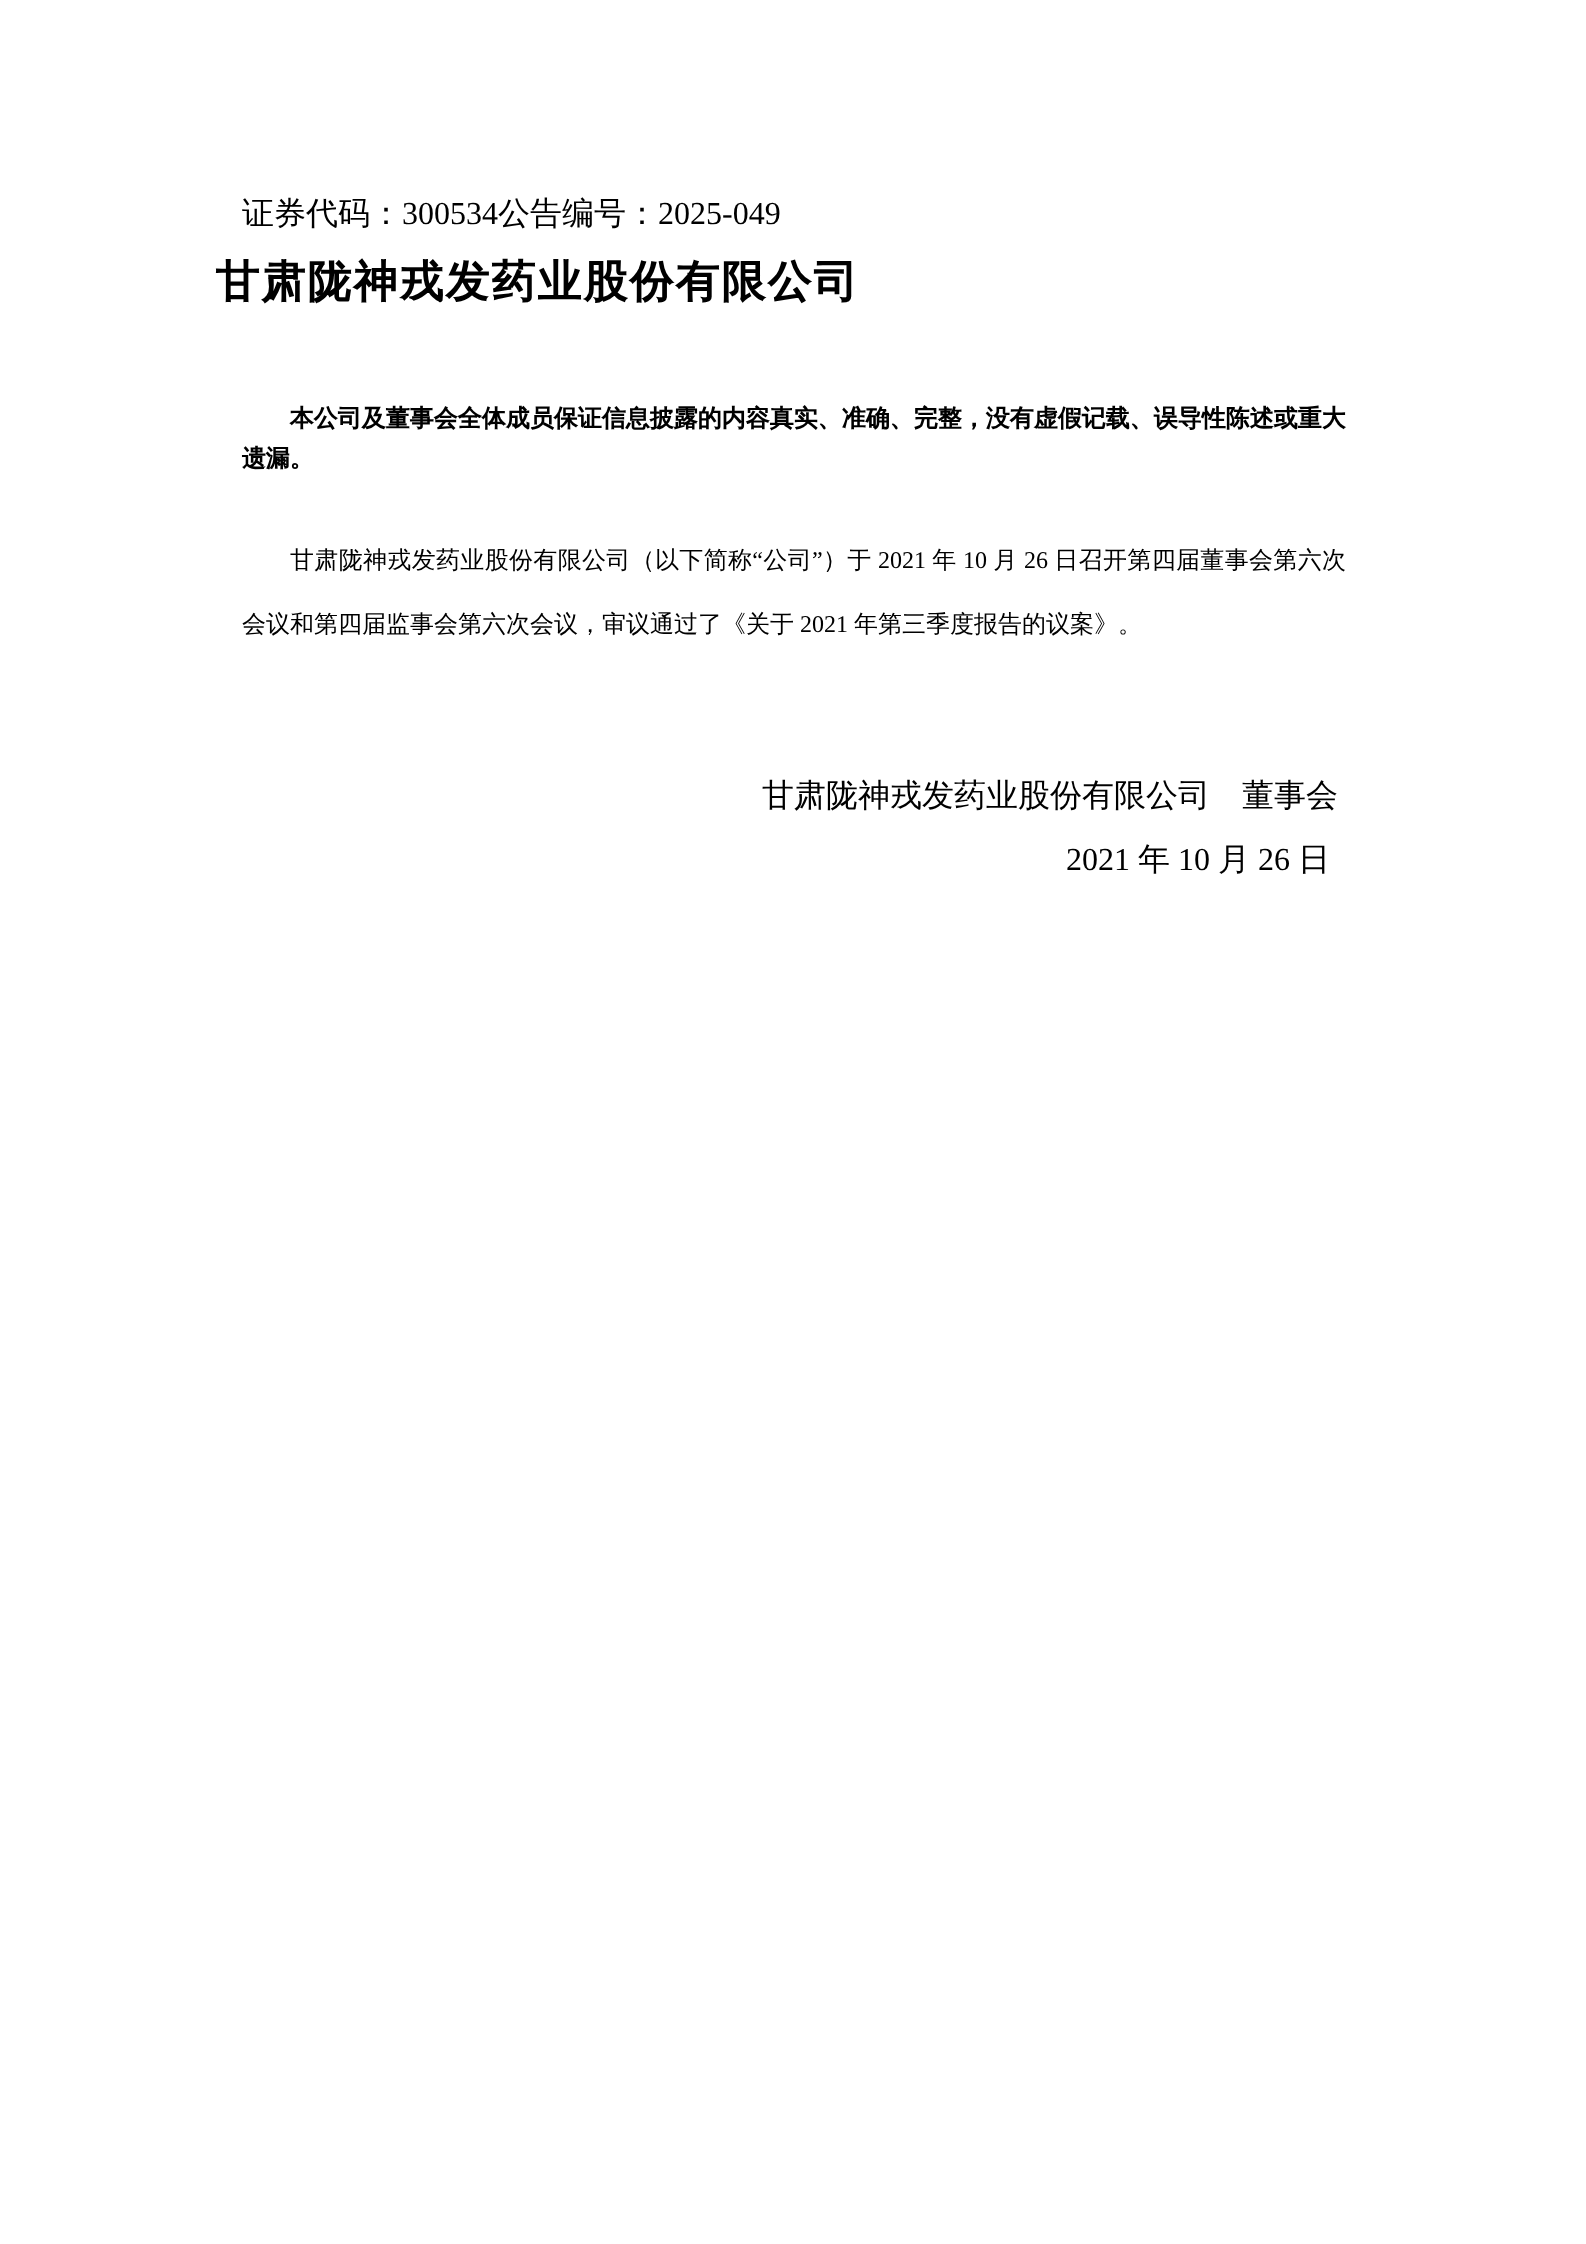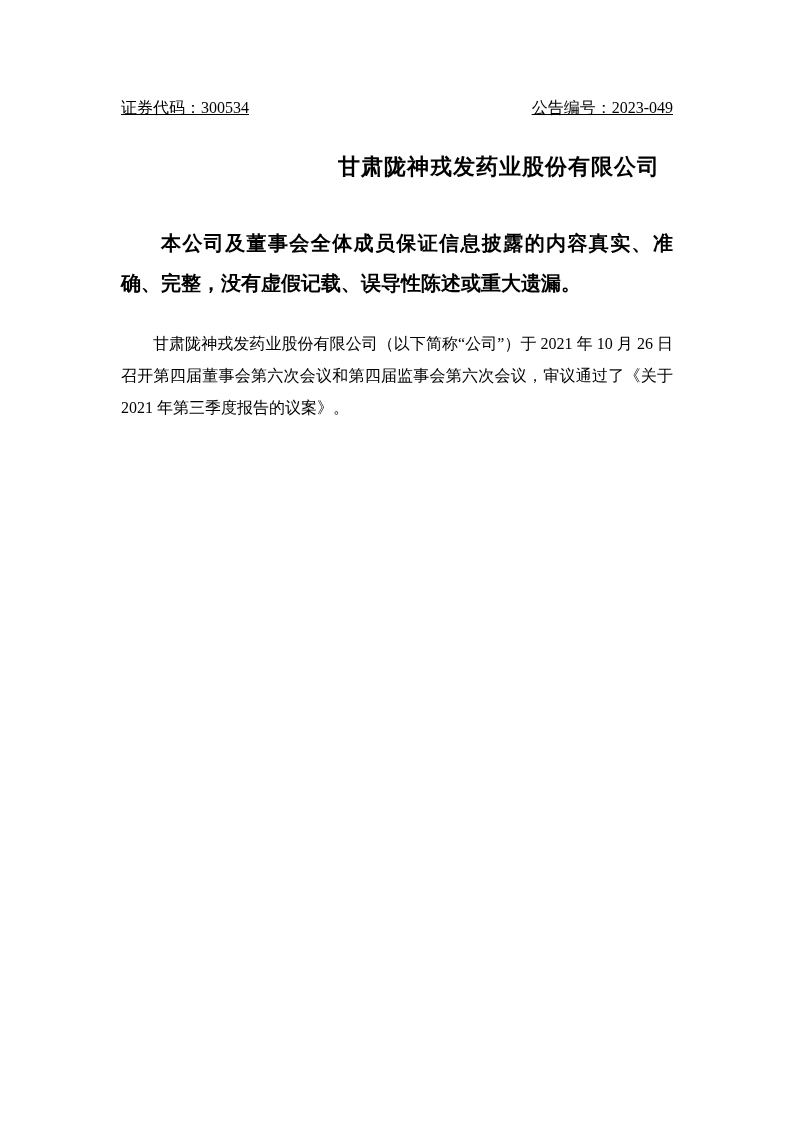--- a/index.html
+++ b/index.html
@@ -20,12 +20,11 @@
   }
   .doc-header {
     display: flex;
-    justify-content: space-between;
+    justify-content: flex-start;
     align-items: baseline;
     font-size: 16px;
     line-height: 28px;
     white-space: nowrap;
-    text-decoration: underline;
   }
   .titles {
     margin-top: 24px;

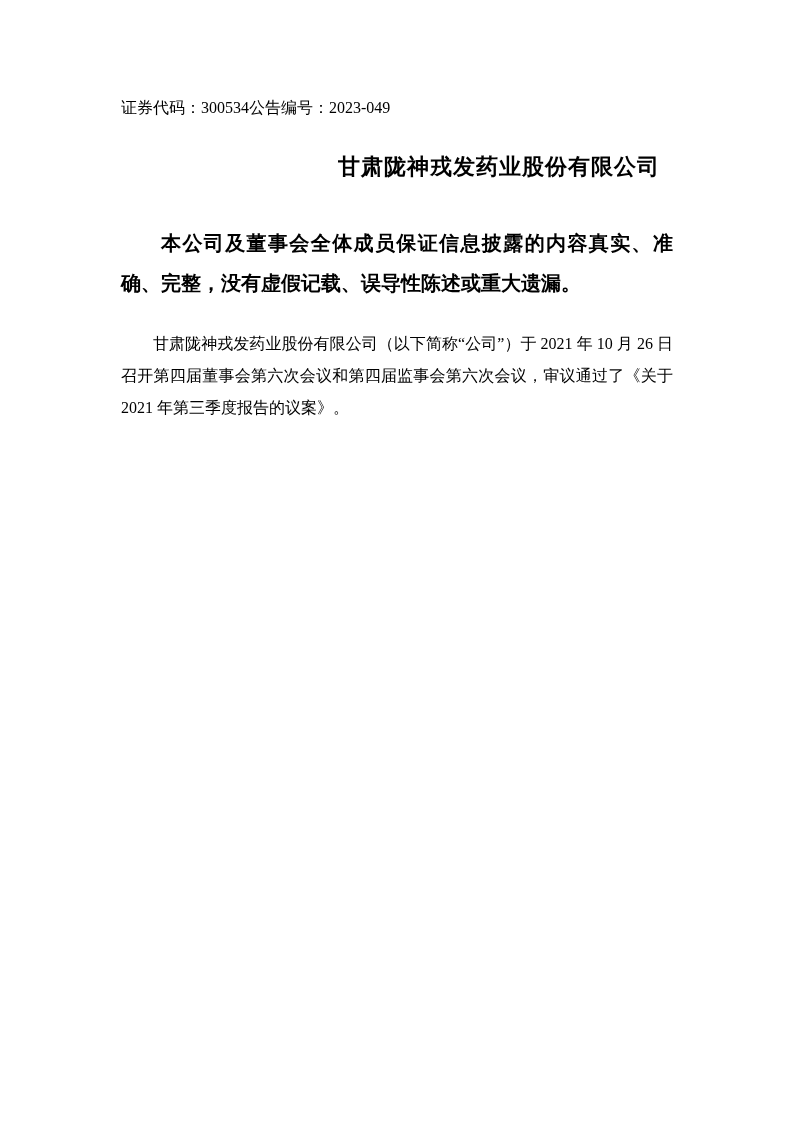--- a/index.html
+++ b/index.html
@@ -74,7 +74,7 @@
 
   <div class="doc-header">
     <span>证券代码：300534</span>
-    <span>公告编号：2023-049</span>
+    <span>公告编号：2025-049</span>
   </div>
 
   <div class="titles">

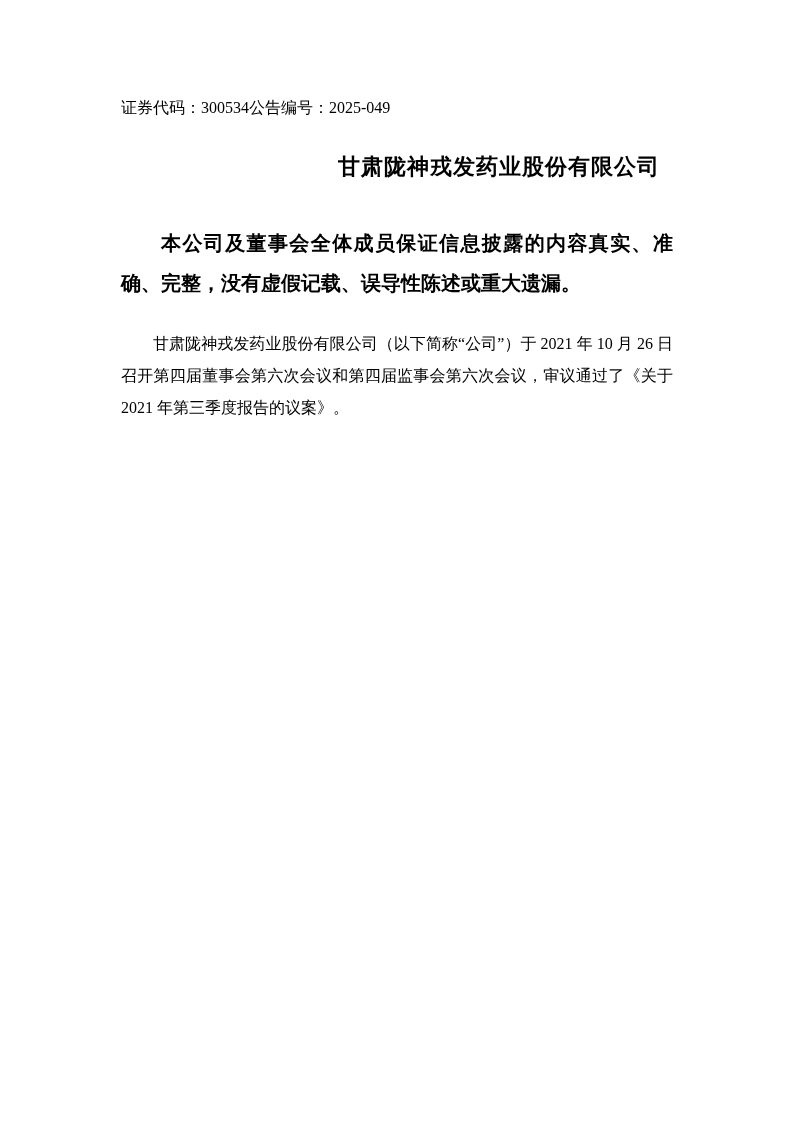--- a/index.html
+++ b/index.html
@@ -27,10 +27,9 @@
     white-space: nowrap;
   }
   .titles {
-    margin-top: 24px;
-    text-align: right;
+    text-align: left;
     transform: translateX(-13px);
-    font-family: Liberation Sans, sans-serif;
+    font-family: Liberation Mono, monospace;
     font-weight: 700;
   }
   .title-line {

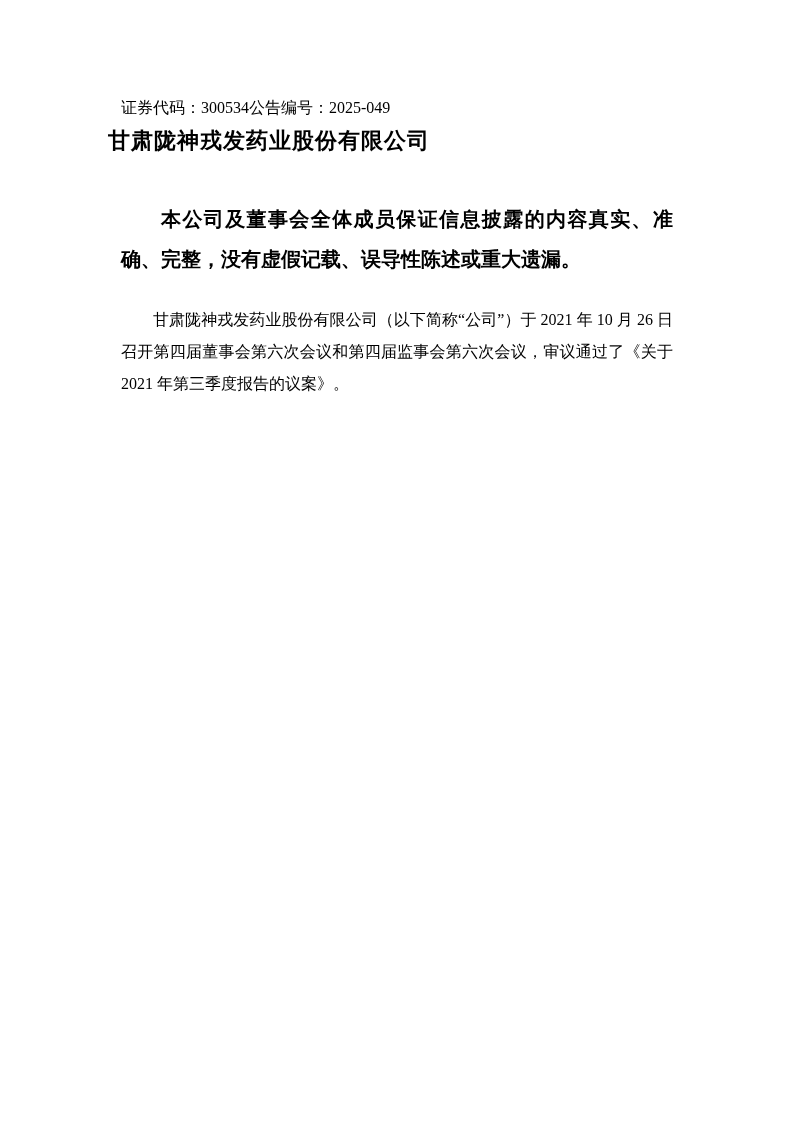--- a/index.html
+++ b/index.html
@@ -41,8 +41,8 @@
     margin: 36px 0 25px 0;
     font-family: "Liberation Sans", "DejaVu Sans", sans-serif;
     font-weight: 700;
-    font-size: 20px;
-    line-height: 40px;
+    font-size: 12px;
+    line-height: 20px;
     text-indent: 2em;
     text-align: justify;
   }

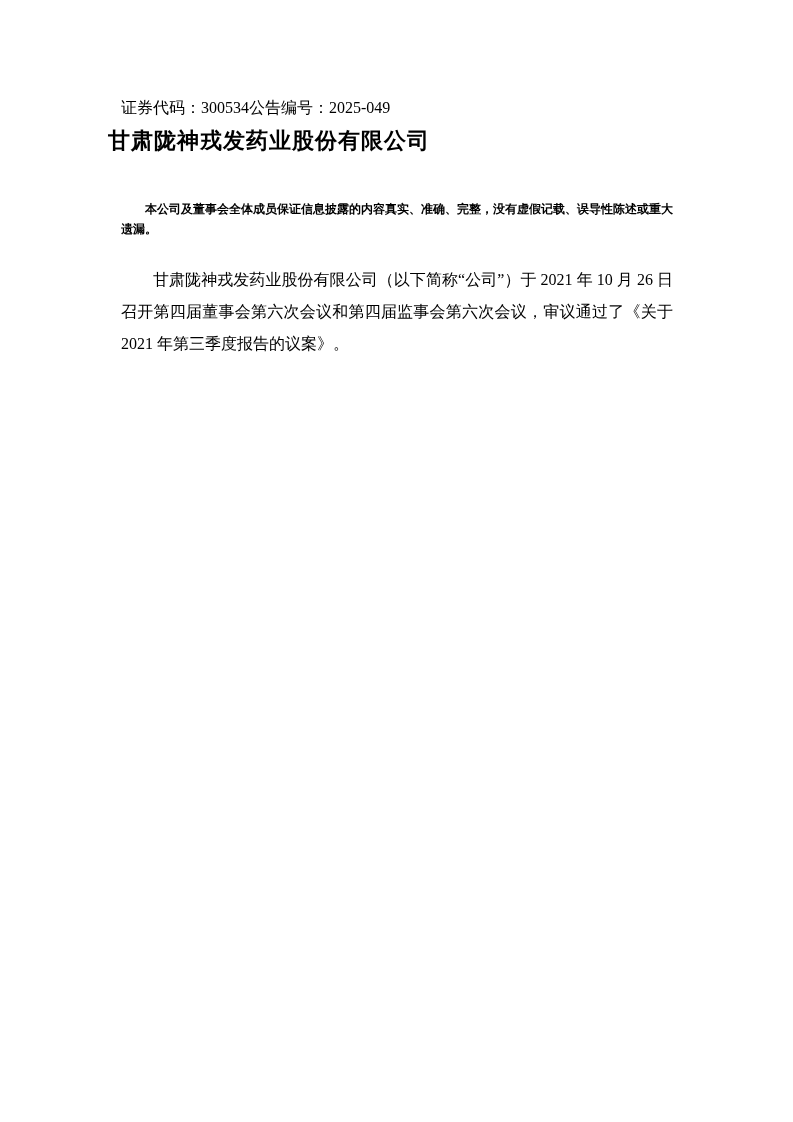--- a/index.html
+++ b/index.html
@@ -48,7 +48,7 @@
   }
   .body-para {
     margin: 0;
-    font-size: 16px;
+    font-size: 12px;
     line-height: 32px;
     text-indent: 2em;
     text-align: justify;

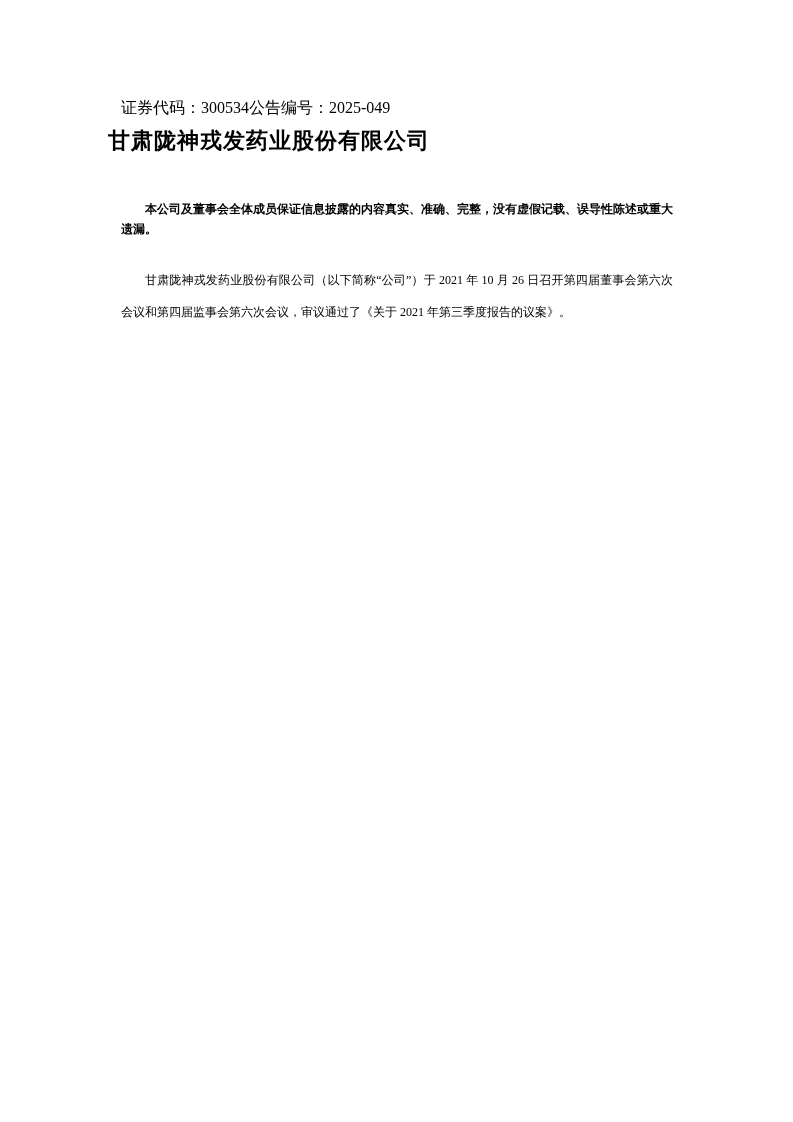--- a/index.html
+++ b/index.html
@@ -86,6 +86,10 @@
 
 
 
+  <div class="signature-block">
+    <div class="sign-company">甘肃陇神戎发药业股份有限公司　董事会</div>
+    <div class="sign-date">2021 年 10 月 26 日</div>
+  </div>
 
 </div>
 

